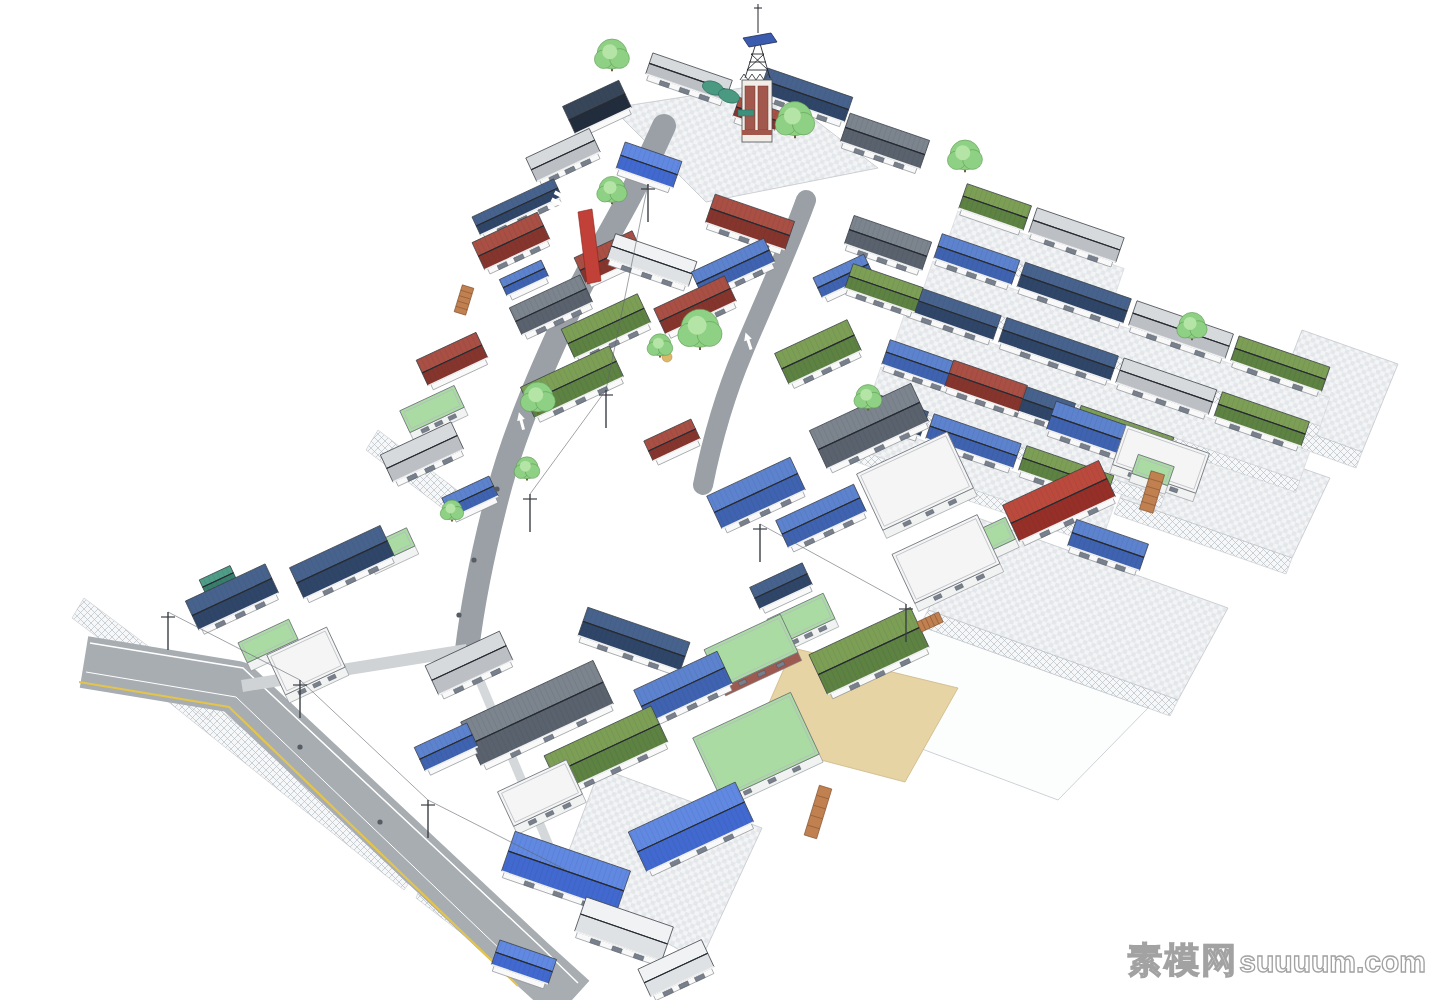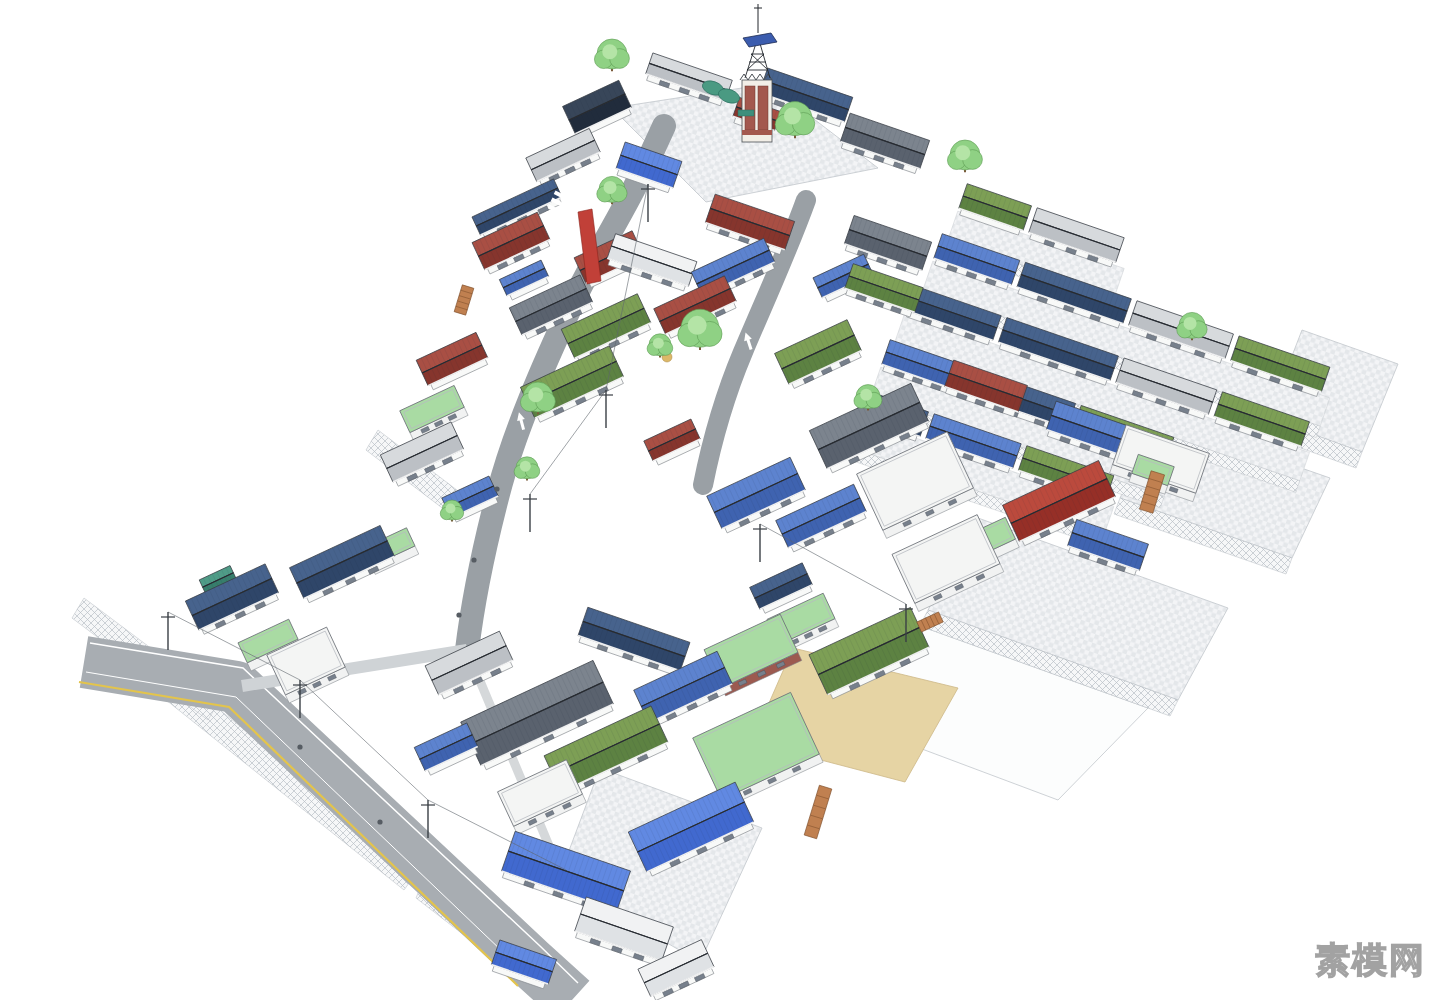--- a/index.html
+++ b/index.html
@@ -986,6 +986,7 @@
     </svg>
   <div class="watermark">
     <span class="cn">素模网</span>
+      <span class="en">suuuum.com</span>
   </div>
 </div>
 

